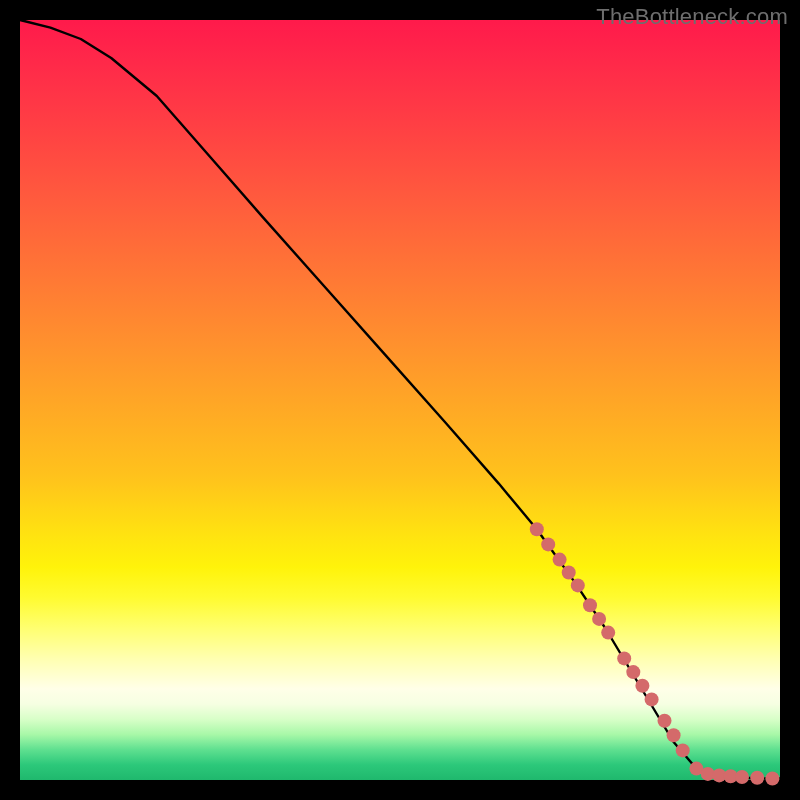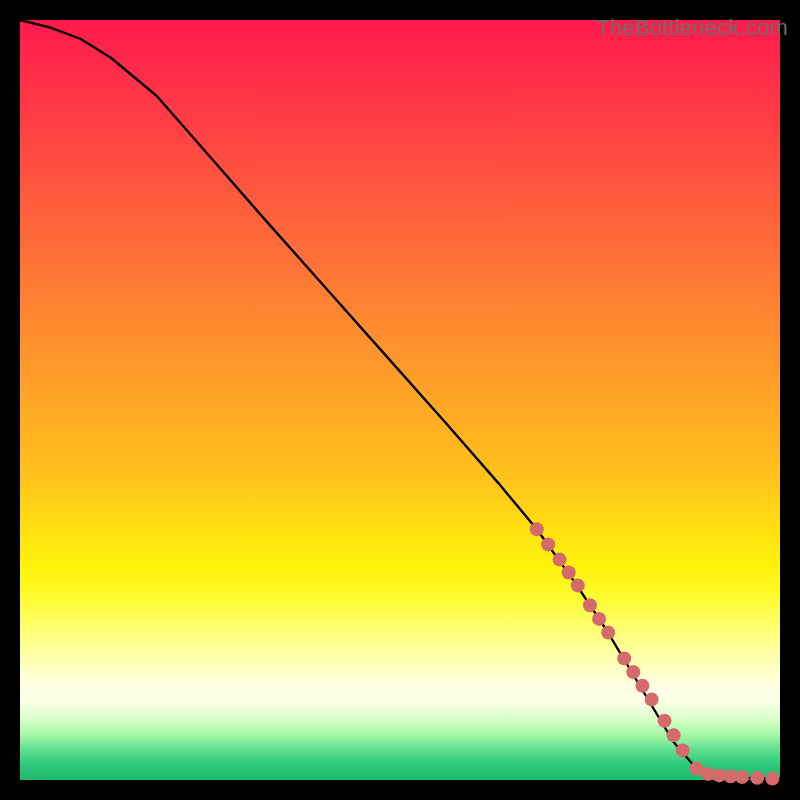--- a/index.html
+++ b/index.html
@@ -61,7 +61,7 @@
   }
   .watermark {
     position: absolute;
-    top: 15px;
+    top: 4px;
     right: 12px;
     font-size: 22px;
     color: #6e6e6e;

